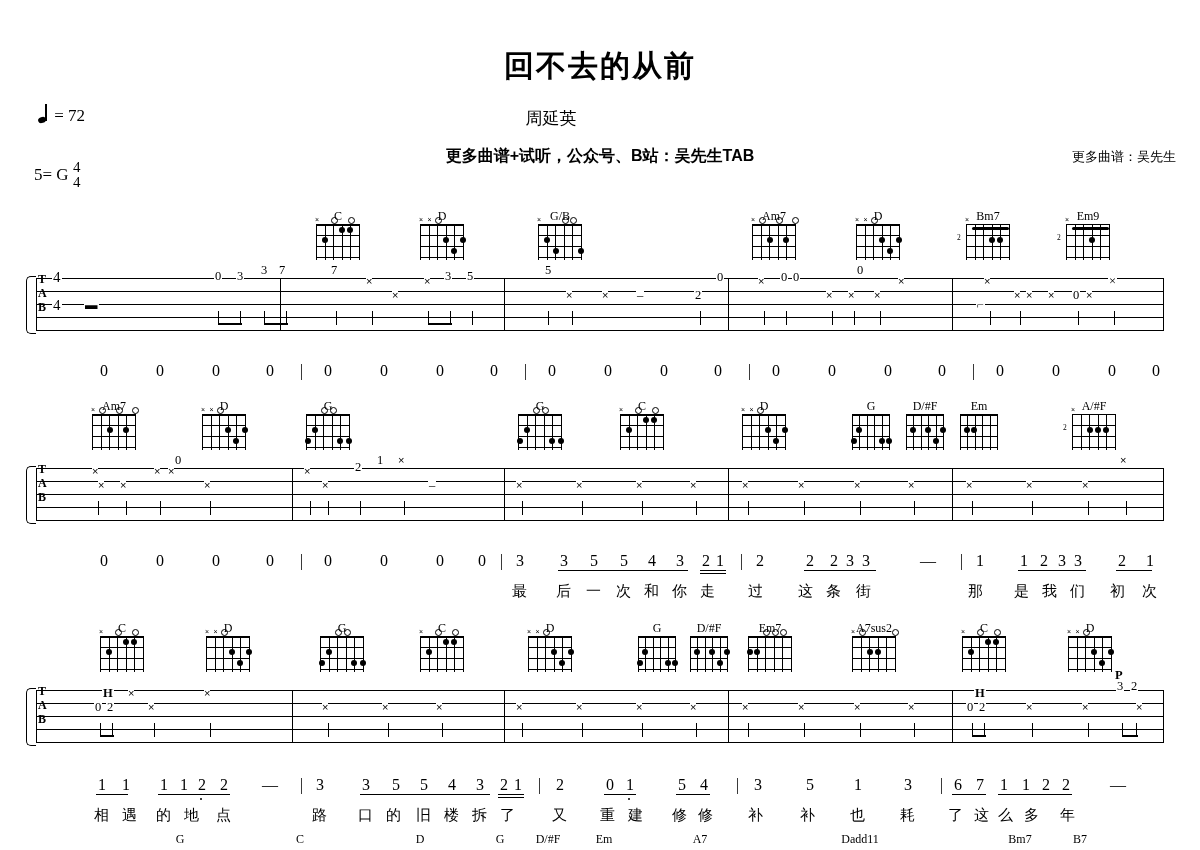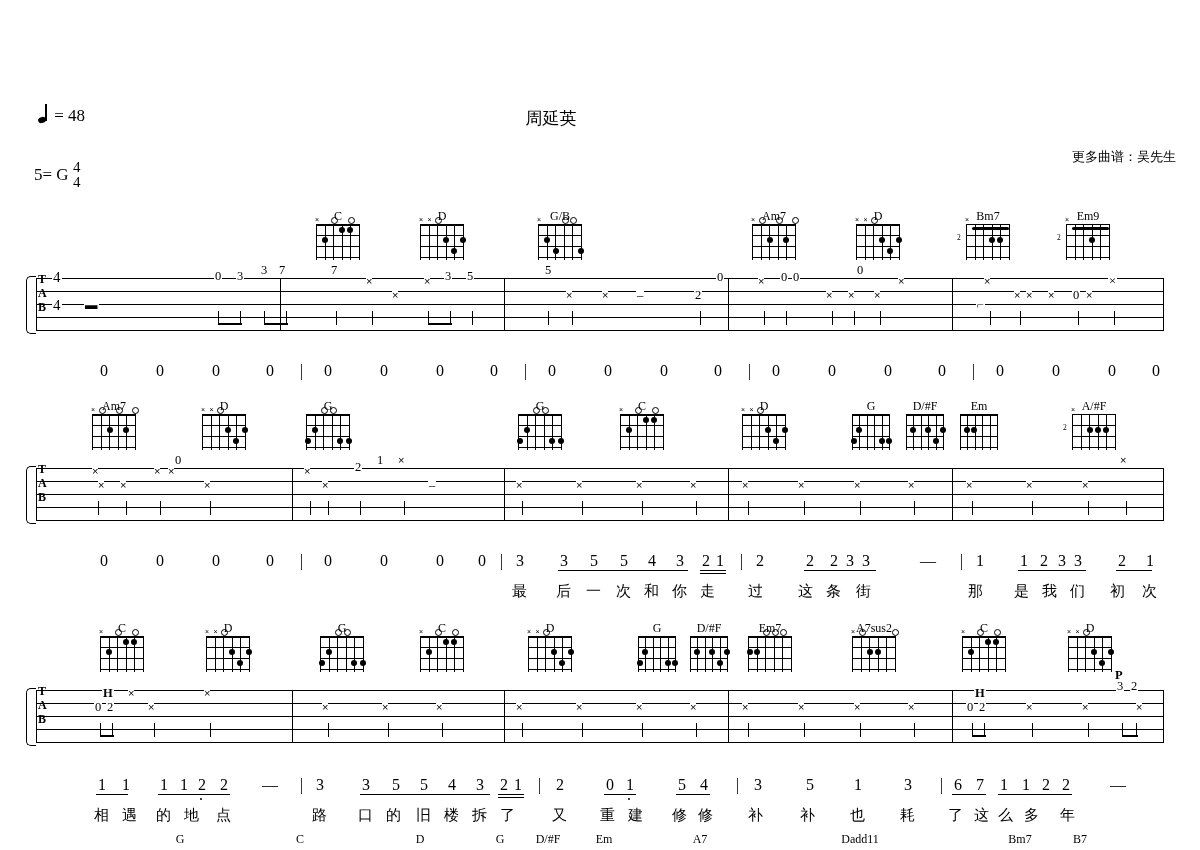--- a/index.html
+++ b/index.html
@@ -115,6 +115,7 @@
 
 <div class="sheet">
 
+  <div class="title">回不去的从前</div>
   <div class="composer">周延英</div>
   <div class="credit">更多曲谱：吴先生</div>
 

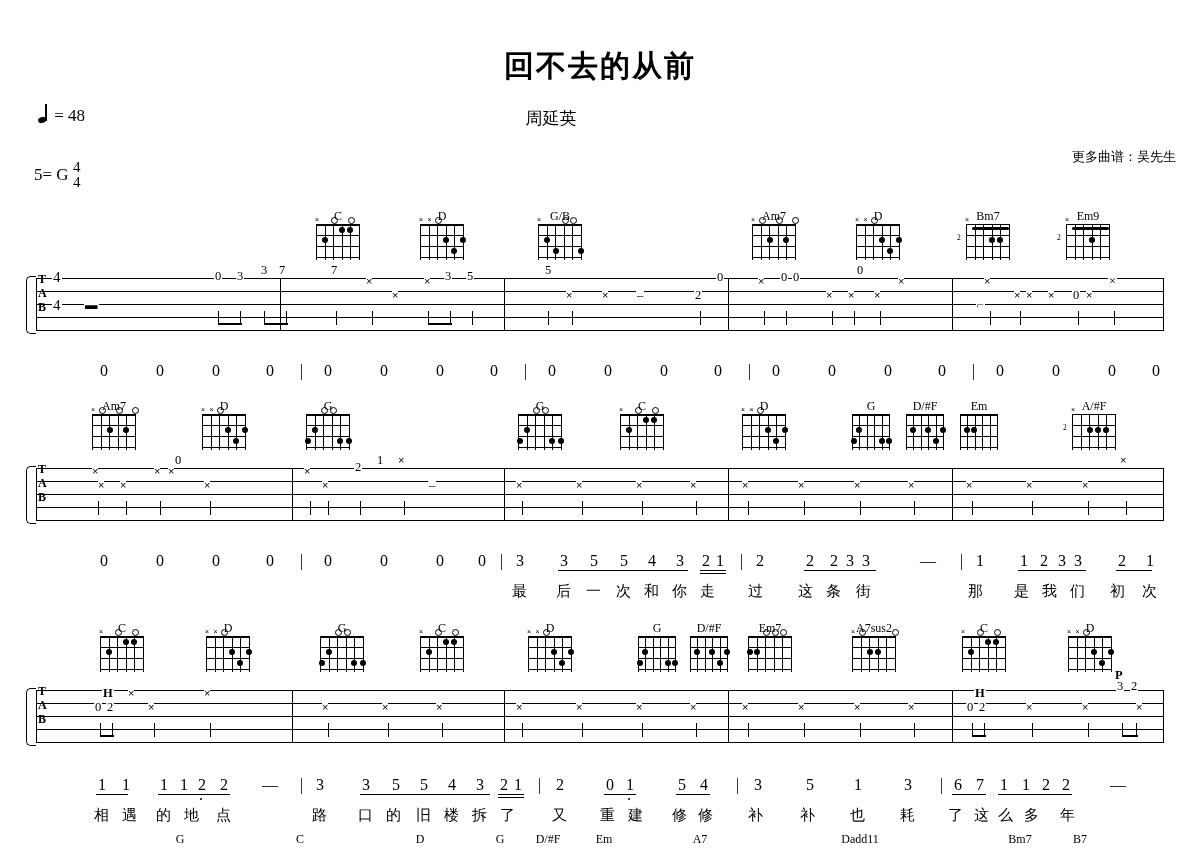--- a/index.html
+++ b/index.html
@@ -123,7 +123,7 @@
     <span class="note">
       <span class="head"></span><span class="stem"></span>
     </span>
-    <span>= 48</span>
+    <span>= 72</span>
   </div>
 
   <div class="keysig">

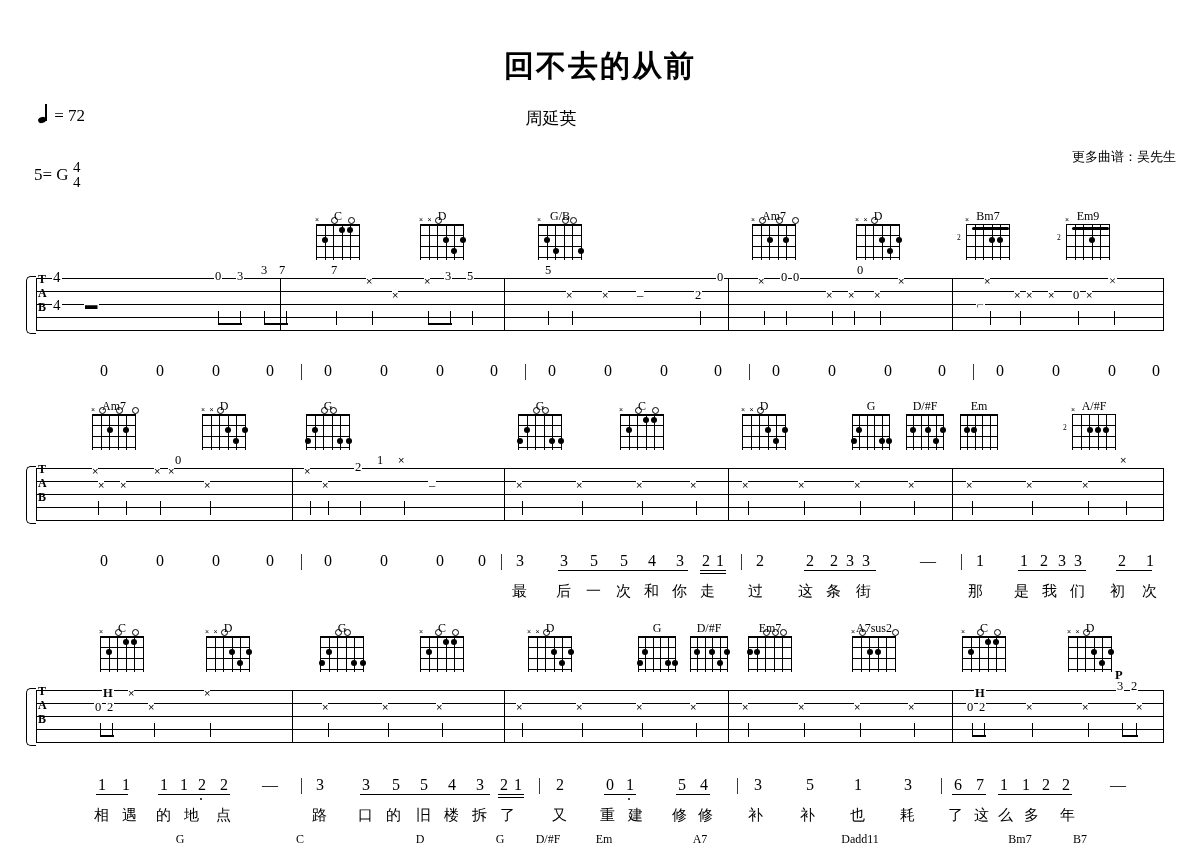--- a/index.html
+++ b/index.html
@@ -117,6 +117,7 @@
 
   <div class="title">回不去的从前</div>
   <div class="composer">周延英</div>
+  <div class="promo">更多曲谱+试听，公众号、B站：吴先生TAB</div>
   <div class="credit">更多曲谱：吴先生</div>
 
   <div class="tempo">

